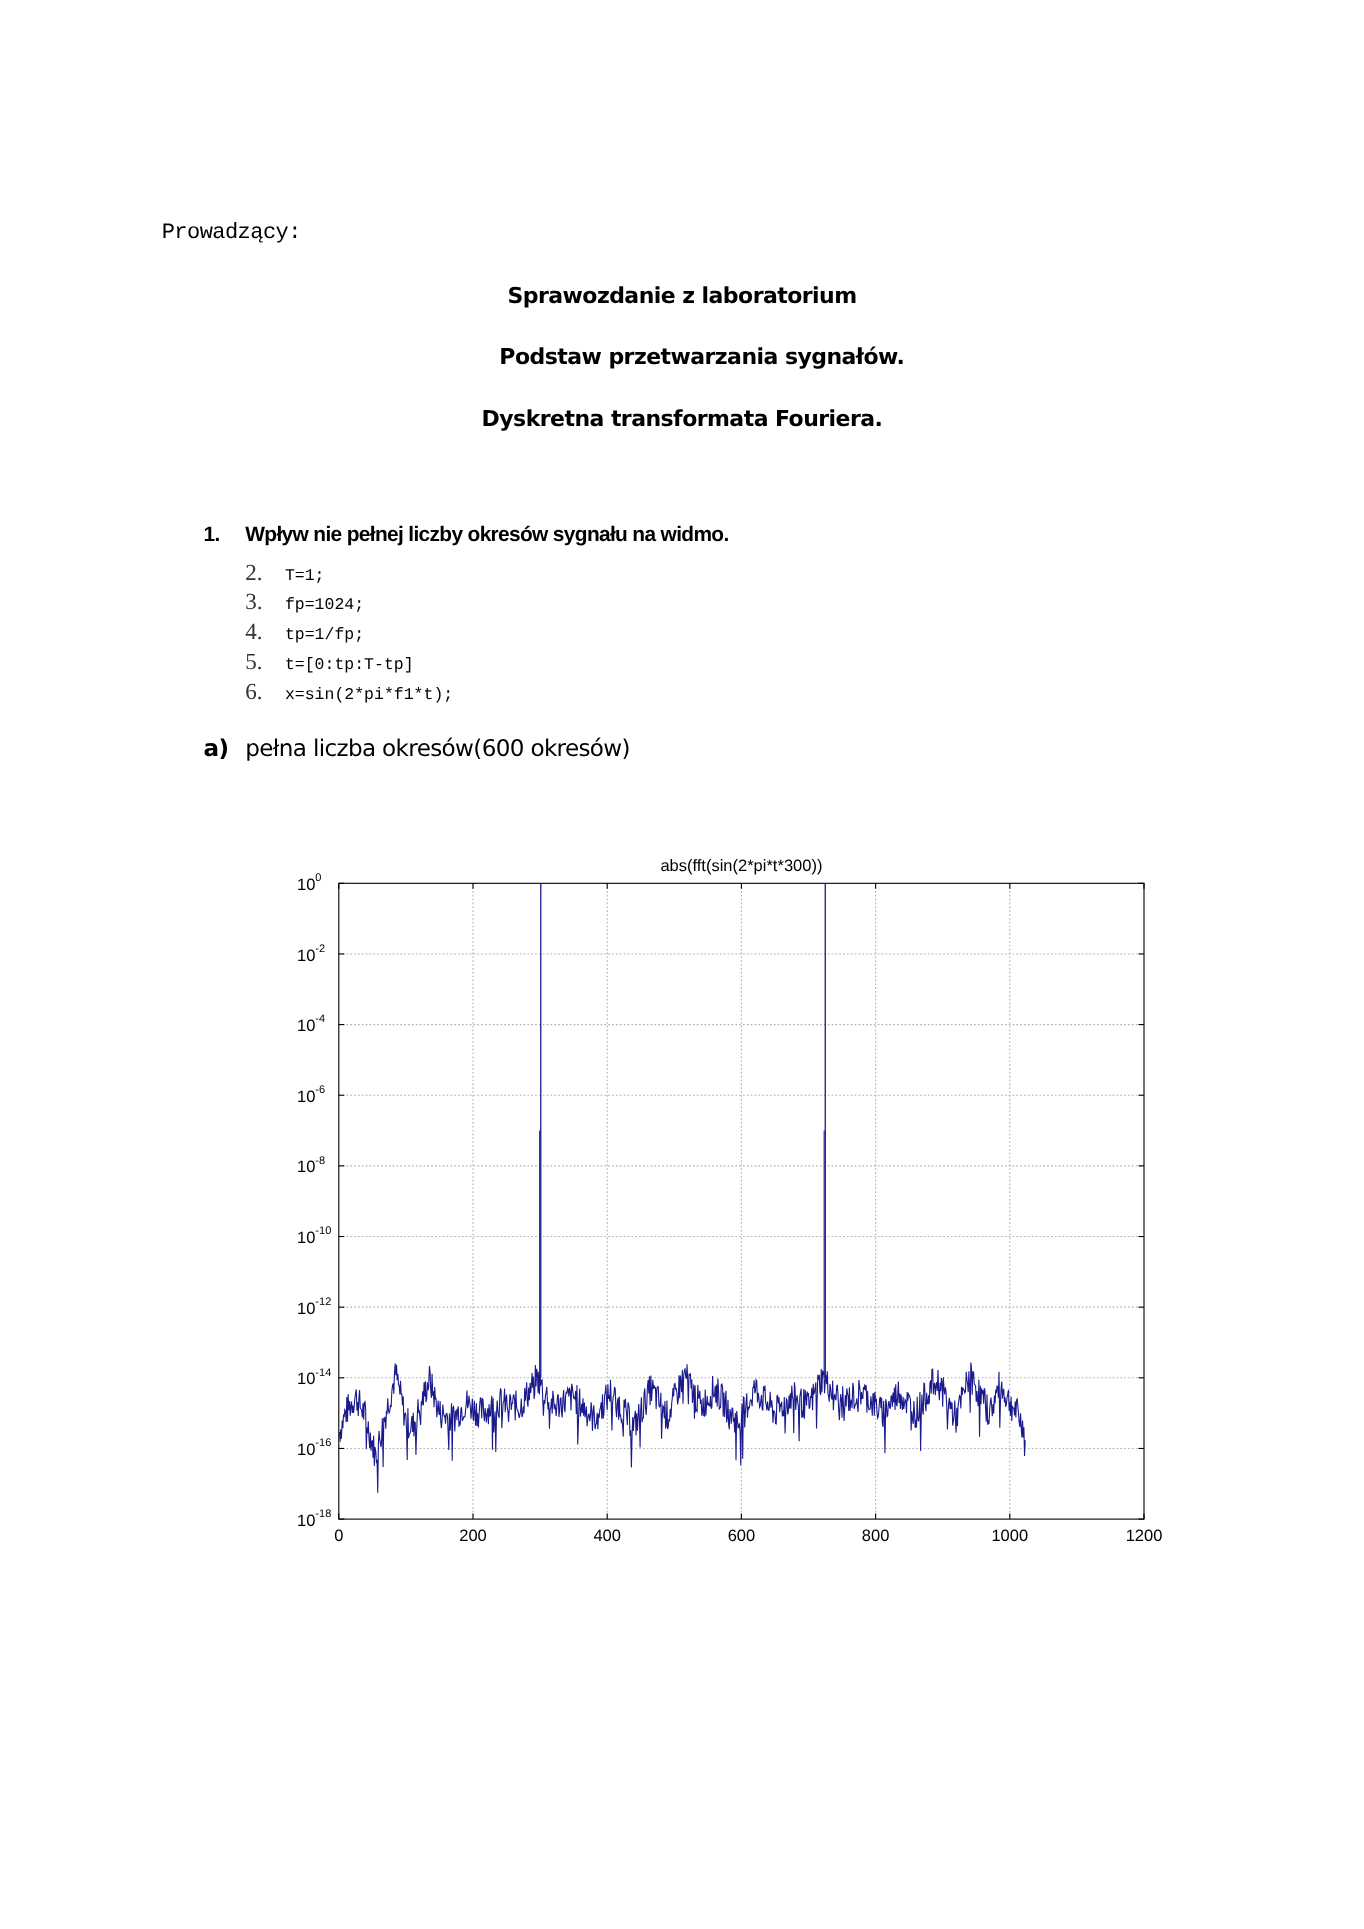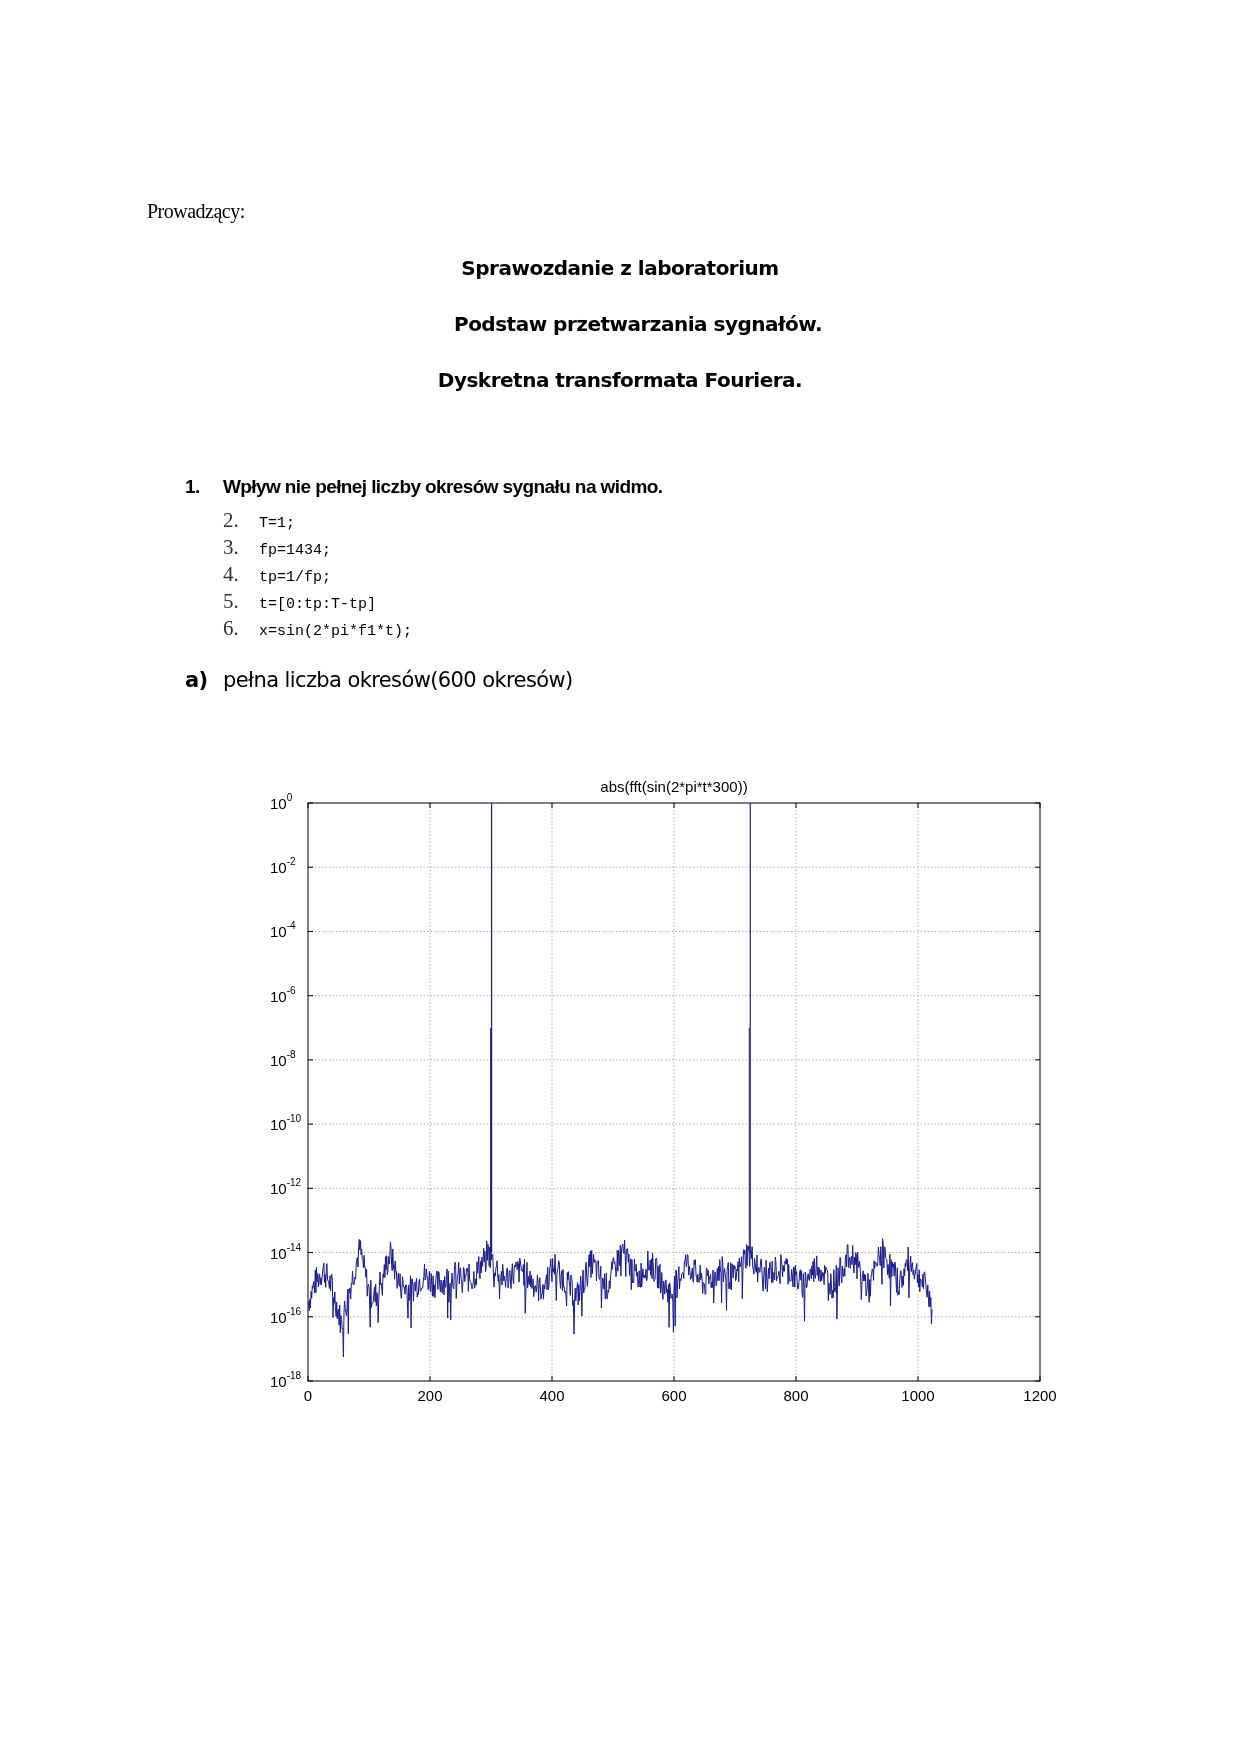--- a/index.html
+++ b/index.html
@@ -5,7 +5,7 @@
   html, body { margin: 0; padding: 0; background: #ffffff; }
   body { width: 1240px; height: 1754px; position: relative; overflow: hidden; font-family: "Liberation Sans", sans-serif; color: #000; }
   .abs { position: absolute; }
-  .lecturer { left: 147px; top: 200px; font-size: 20px; font-family: Liberation Serif, serif; letter-spacing: -0.5px; }
+  .lecturer { left: 147px; top: 200px; font-size: 20px; font-family: Liberation Mono, monospace; letter-spacing: -0.5px; }
   .title { left: 0; width: 1240px; text-align: center; font-family: "DejaVu Sans", sans-serif; font-weight: bold; font-size: 20px; letter-spacing: -0.5px; }
   .t1 { top: 256px; } .t2 { top: 312px; padding-left: 18px; } .t3 { top: 368px; }
   .section { left: 185px; top: 476px; font-family: Liberation Sans, sans-serif; font-weight: bold; font-size: 19px; letter-spacing: -0.6px; }

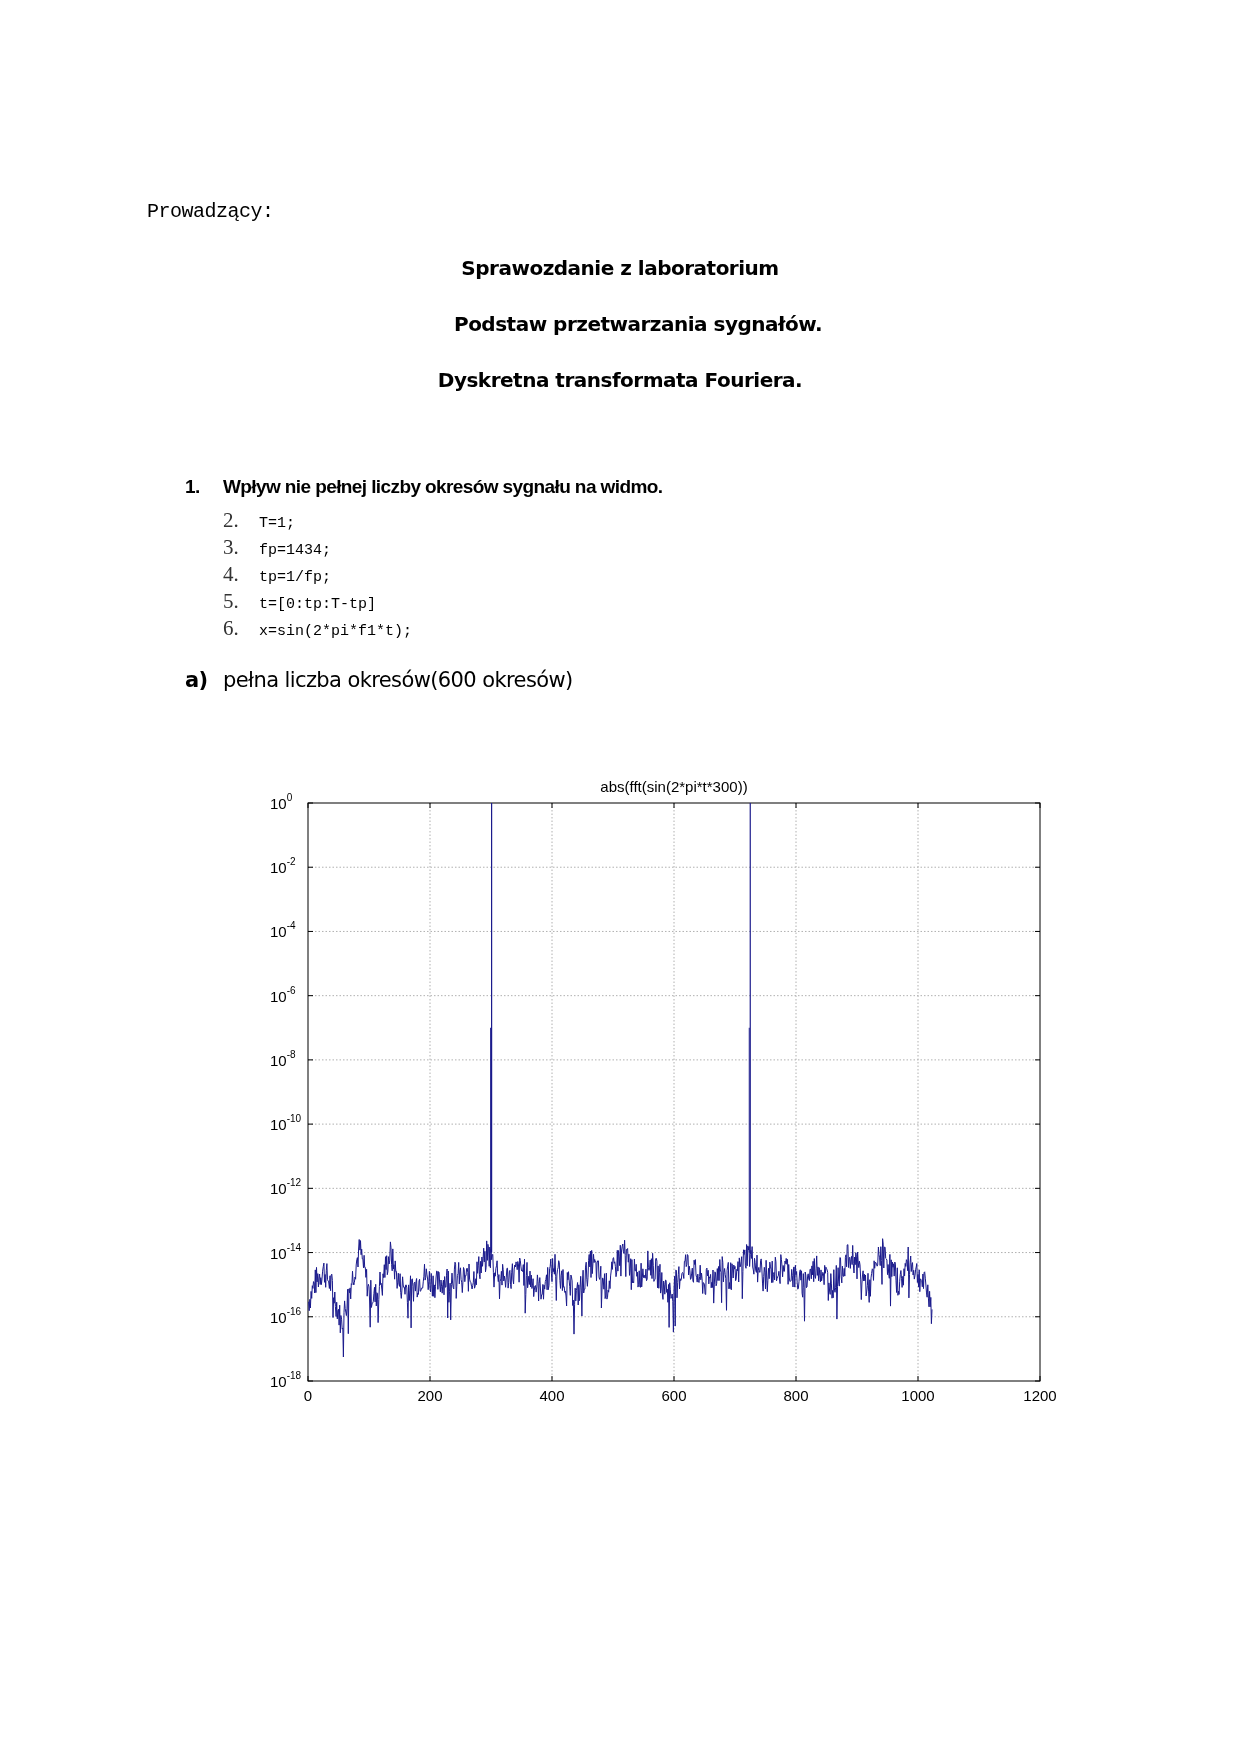--- a/index.html
+++ b/index.html
@@ -29,7 +29,7 @@
 </div>
 
 <div class="abs code" style="top:508px"><span class="ln">2.</span><span>T=1;</span></div>
-<div class="abs code" style="top:535px"><span class="ln">3.</span><span>fp=1434;</span></div>
+<div class="abs code" style="top:535px"><span class="ln">3.</span><span>fp=1024;</span></div>
 <div class="abs code" style="top:562px"><span class="ln">4.</span><span>tp=1/fp;</span></div>
 <div class="abs code" style="top:589px"><span class="ln">5.</span><span>t=[0:tp:T-tp]</span></div>
 <div class="abs code" style="top:616px"><span class="ln">6.</span><span>x=sin(2*pi*f1*t);</span></div>

